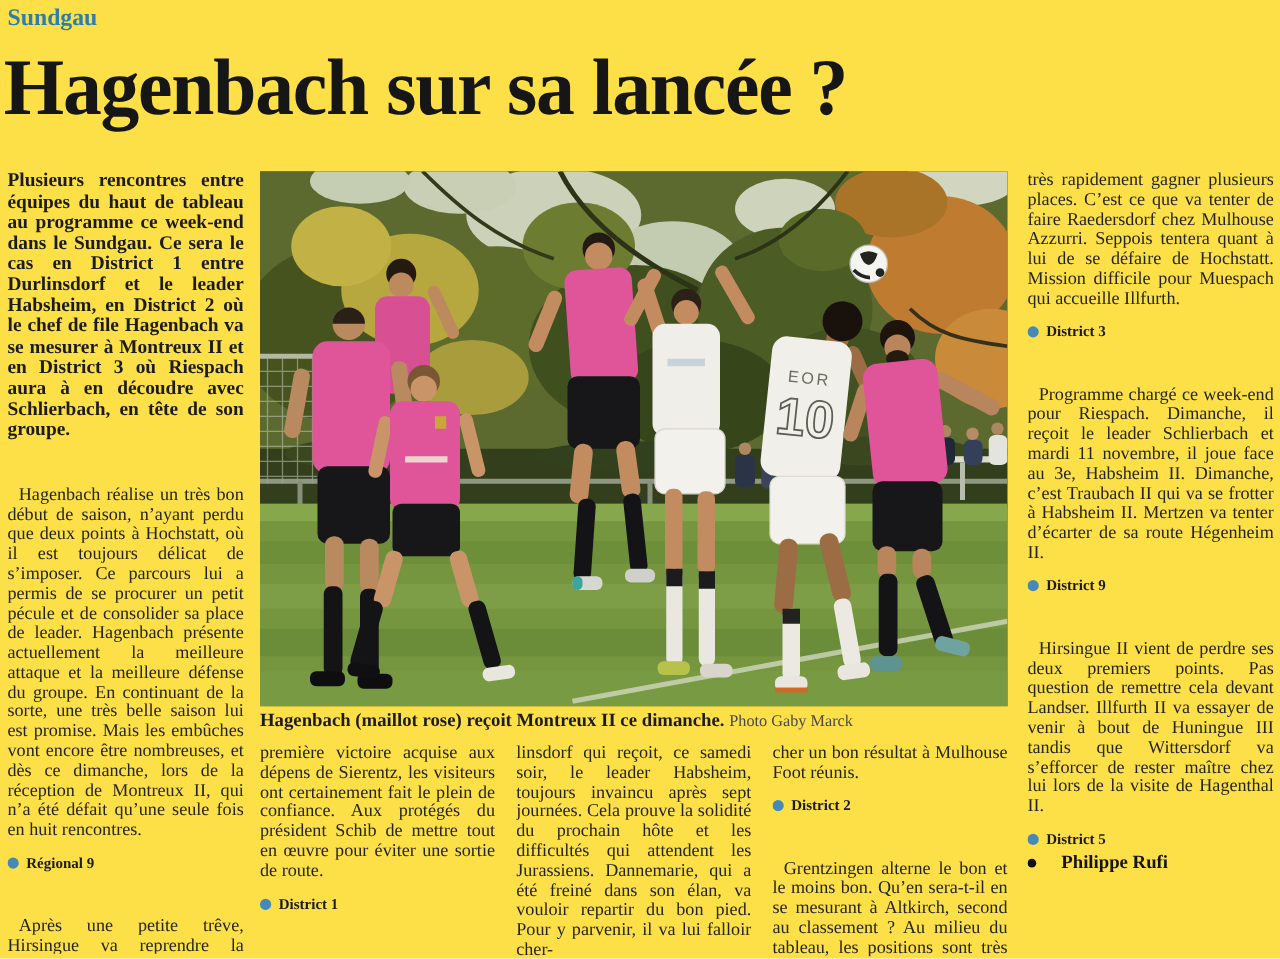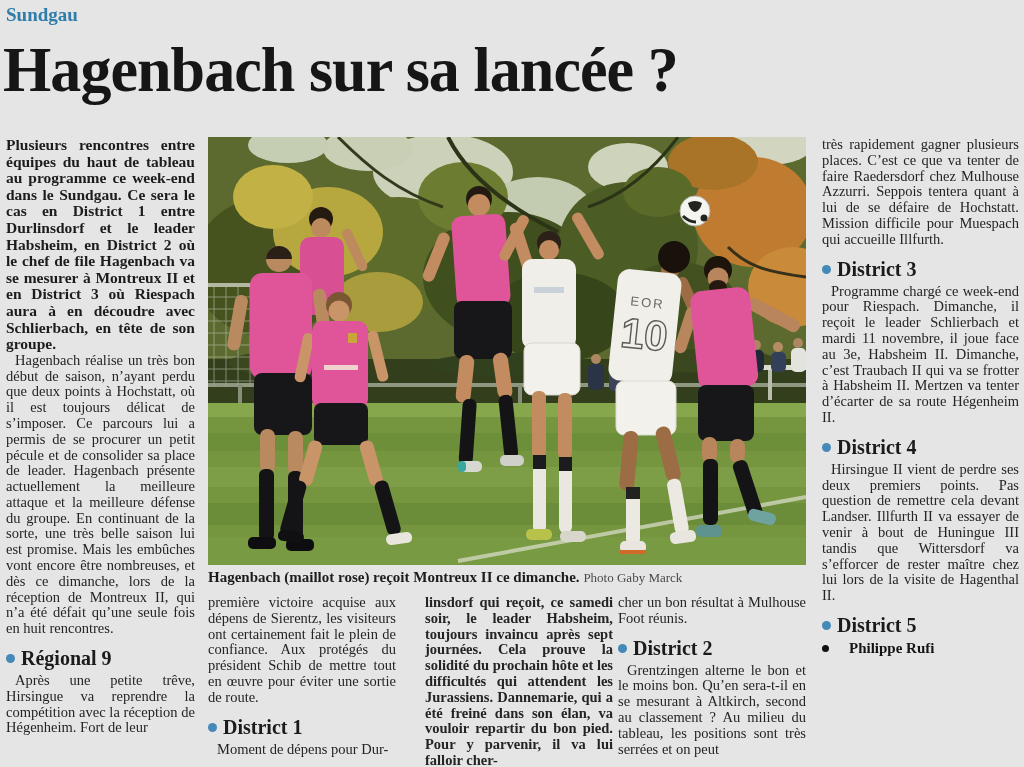--- a/index.html
+++ b/index.html
@@ -3,7 +3,7 @@
 <meta charset="utf-8">
 <style>
   html,body{margin:0;padding:0;background:#ffffff;}
-  .page{position:relative;width:1024px;height:767px;background:#e5e5e5;overflow:hidden;
+  .page{position:relative;width:1024px;height:767px;background:#fde047;overflow:hidden;
         font-family:"Liberation Serif", serif;color:#222;}
   .kicker{position:absolute;left:6px;top:4px;font-size:19px;font-weight:bold;color:#2e7dab;}
   .headline{position:absolute;left:3px;top:36px;font-size:64px;font-weight:bold;color:#161616;

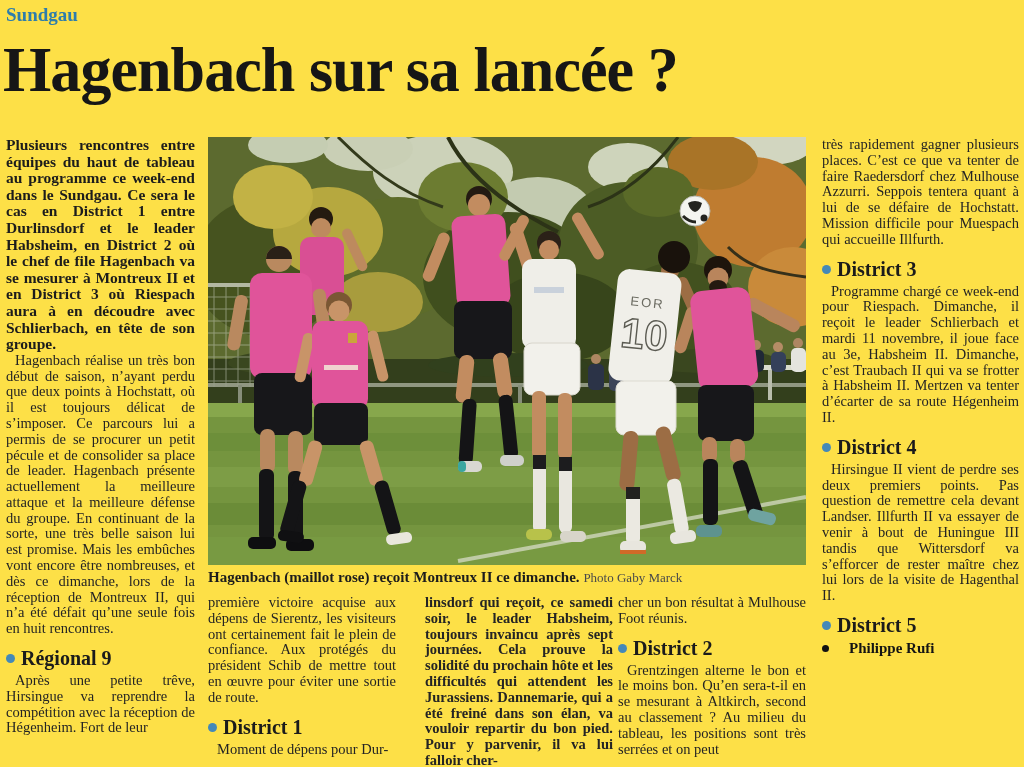--- a/index.html
+++ b/index.html
@@ -17,7 +17,7 @@
   .lead{font-weight:bold;font-size:15.5px;line-height:16.6px;text-align:justify;color:#1c1c1c;}
   .body-text{font-size:14.5px;line-height:15.8px;text-align:justify;color:#242424;}
   .body-text.indent{text-indent:9px;}
-  .section-head{margin:10px 0 3px 0;font-size:20px;font-weight:bold;color:#1b1b1b;
+  .section-head{margin:10px 0 3px 0;font-size:12px;font-weight:bold;color:#1b1b1b;
                 display:flex;align-items:center;gap:6px;}
   .bullet{width:9px;height:9px;border-radius:50%;background:#4489b8;flex:0 0 auto;}
   .author-line{margin-top:2px;font-size:15px;font-weight:bold;color:#141414;

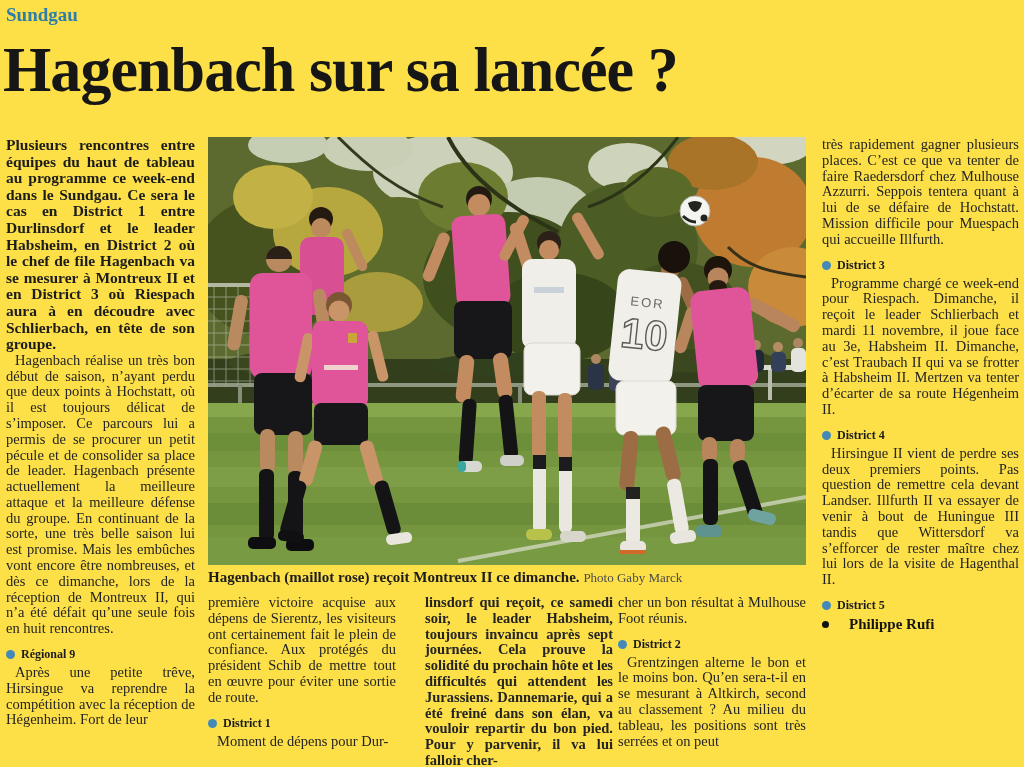--- a/index.html
+++ b/index.html
@@ -16,7 +16,7 @@
   .col-right{left:822px;top:137px;width:197px;height:626px;}
   .lead{font-weight:bold;font-size:15.5px;line-height:16.6px;text-align:justify;color:#1c1c1c;}
   .body-text{font-size:14.5px;line-height:15.8px;text-align:justify;color:#242424;}
-  .body-text.indent{text-indent:9px;}
+  .body-text.indent{text-indent:9px;margin-top:36px;}
   .section-head{margin:10px 0 3px 0;font-size:12px;font-weight:bold;color:#1b1b1b;
                 display:flex;align-items:center;gap:6px;}
   .bullet{width:9px;height:9px;border-radius:50%;background:#4489b8;flex:0 0 auto;}

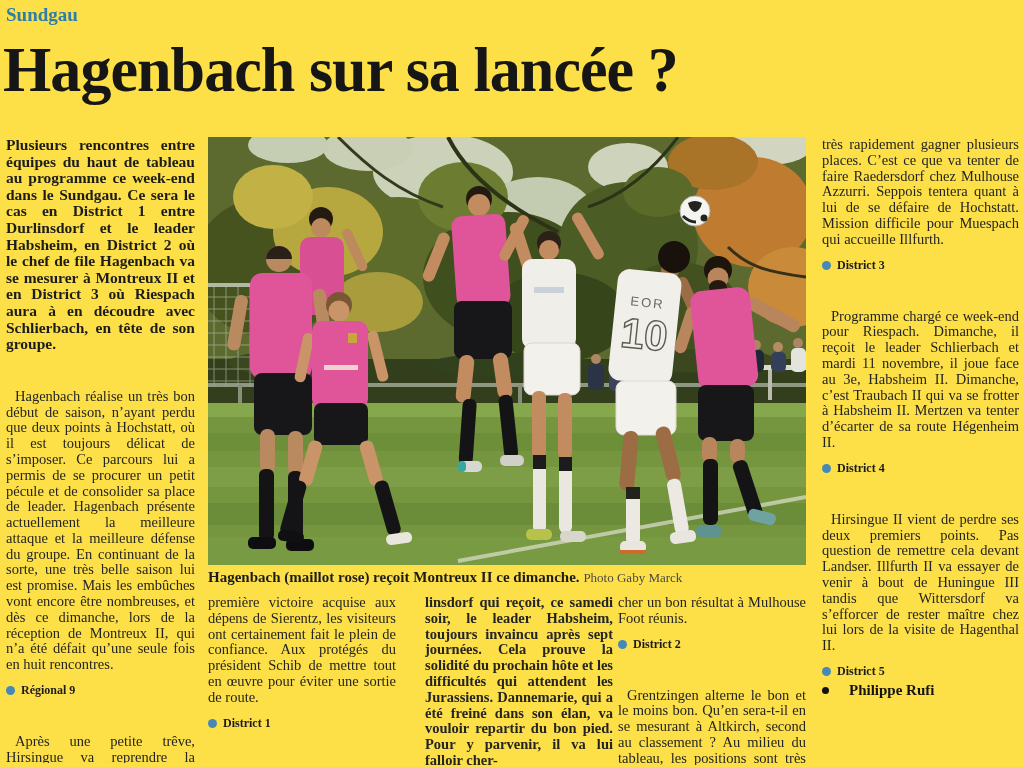--- a/index.html
+++ b/index.html
@@ -74,7 +74,7 @@
       <div class="body-text indent">Programme chargé ce week-end pour Riespach. Dimanche, il reçoit le leader Schlierbach et mardi 11 novembre, il joue face au 3e, Habsheim II. Dimanche, c’est Traubach II qui va se frotter à Habsheim II. Mertzen va tenter d’écarter de sa route Hégenheim II.</div>
       <div class="section-head">
         <span class="bullet"></span>
-        <span>District 4</span>
+        <span>District 9</span>
       </div>
       <div class="body-text indent">Hirsingue II vient de perdre ses deux premiers points. Pas question de remettre cela devant Landser. Illfurth II va essayer de venir à bout de Huningue III tandis que Wittersdorf va s’efforcer de rester maître chez lui lors de la visite de Hagenthal II.</div>
       <div class="section-head">

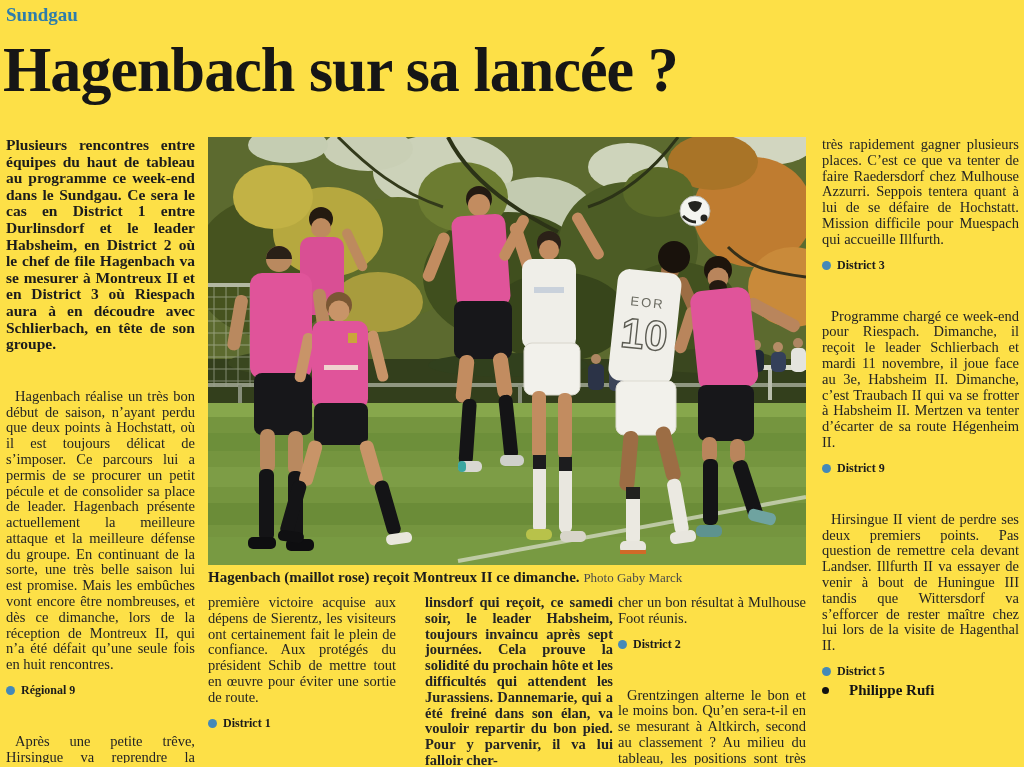--- a/index.html
+++ b/index.html
@@ -11,7 +11,7 @@
   .col{position:absolute;overflow:hidden;}
   .col-left{left:6px;top:137px;width:189px;height:626px;}
   .col-m1{left:208px;top:595px;width:188px;height:170px;}
-  .col-m2{left:425px;top:595px;width:188px;height:170px;font-weight:bold;}
+  .col-m2{left:413px;top:595px;width:188px;height:170px;}
   .col-m3{left:618px;top:595px;width:188px;height:170px;}
   .col-right{left:822px;top:137px;width:197px;height:626px;}
   .lead{font-weight:bold;font-size:15.5px;line-height:16.6px;text-align:justify;color:#1c1c1c;}

